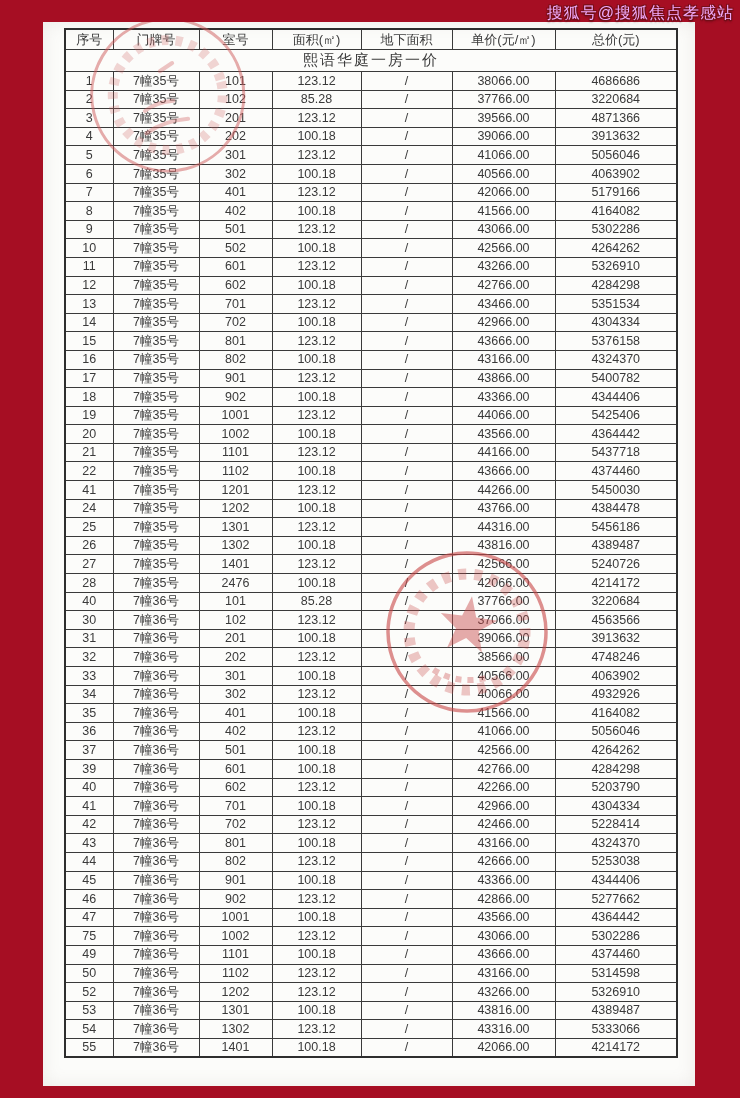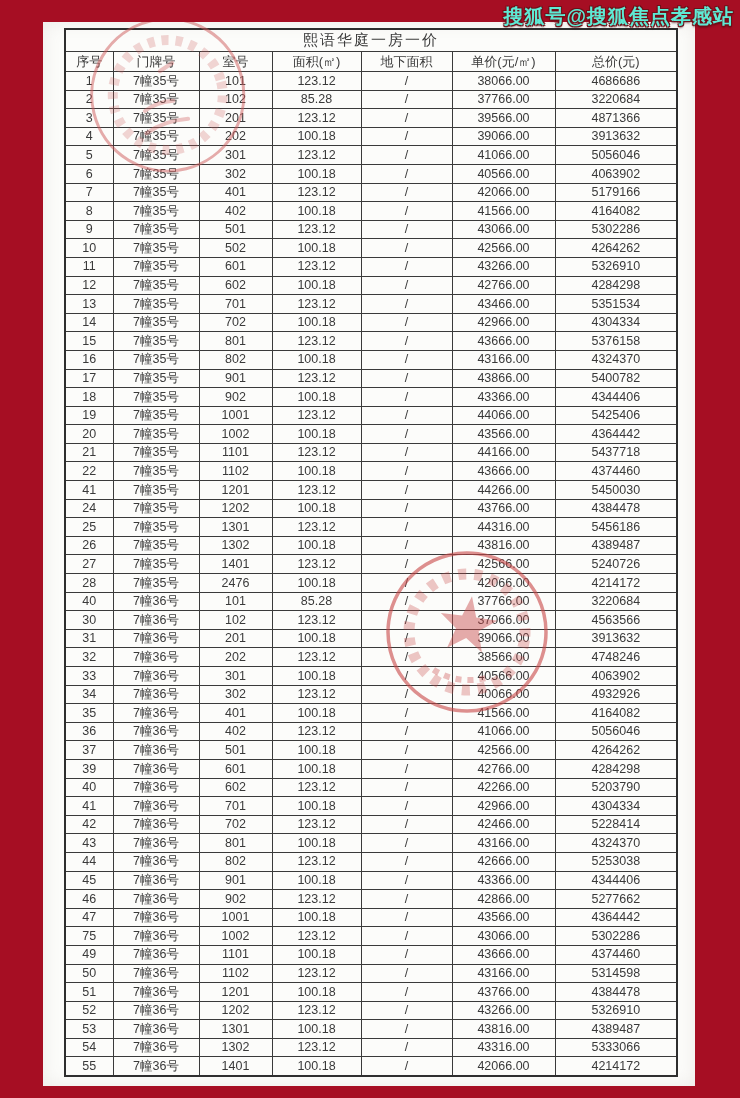--- a/index.html
+++ b/index.html
@@ -10,7 +10,7 @@
   }
   .watermark {
     position:absolute; top:3px; right:6px; z-index:5;
-    font-size:20px; font-weight:bold; letter-spacing:1px; color:#5eead4;
+    font-size:16px; font-weight:normal; letter-spacing:1px; color:#f0abfc;
     text-shadow:1px 1px 0 #701018, -1px -1px 0 #701018, 1px -1px 0 #701018,
                 -1px 1px 0 #701018, 0 2px 2px rgba(60,8,12,.6);
   }

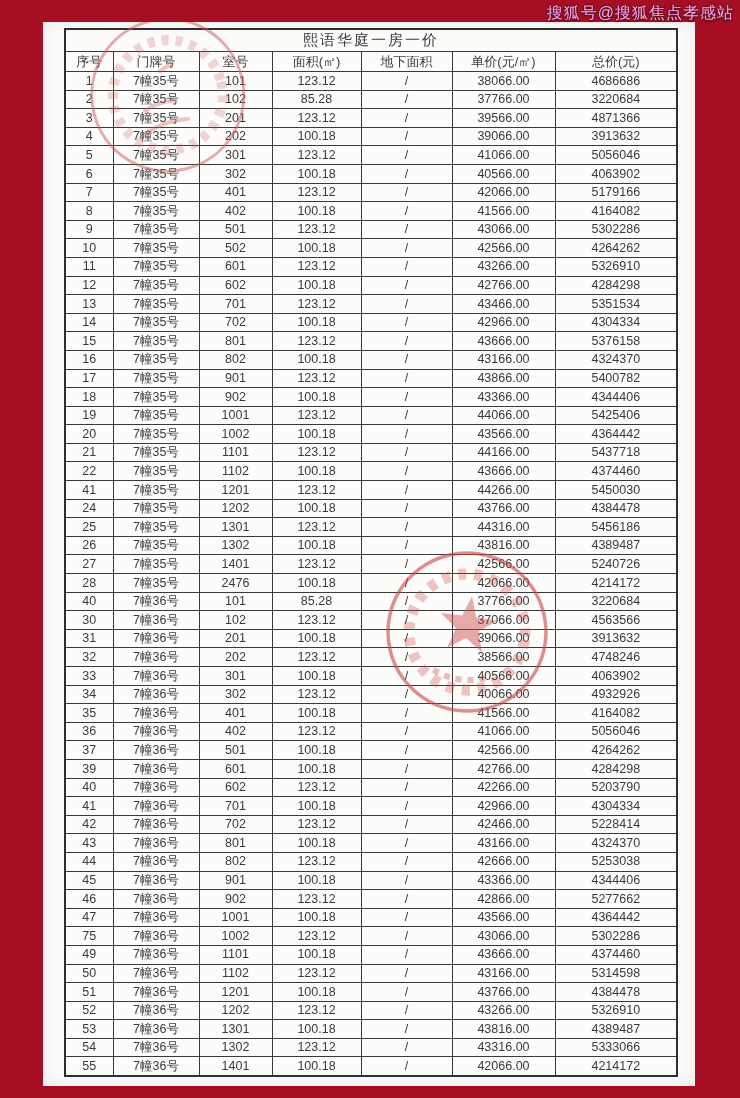--- a/index.html
+++ b/index.html
@@ -56,9 +56,6 @@
       </colgroup>
       <thead>
         <tr>
-          <td class="title-cell" colspan="7">熙语华庭一房一价</td>
-        </tr>
-        <tr>
           <th class="col-h">序号</th>
           <th class="col-h">门牌号</th>
           <th class="col-h">室号</th>
@@ -67,6 +64,9 @@
           <th class="col-h">单价(元/㎡)</th>
           <th class="col-h">总价(元)</th>
         </tr>
+        <tr>
+          <td class="title-cell" colspan="7">熙语华庭一房一价</td>
+        </tr>
       </thead>
       <tbody>
           <tr>

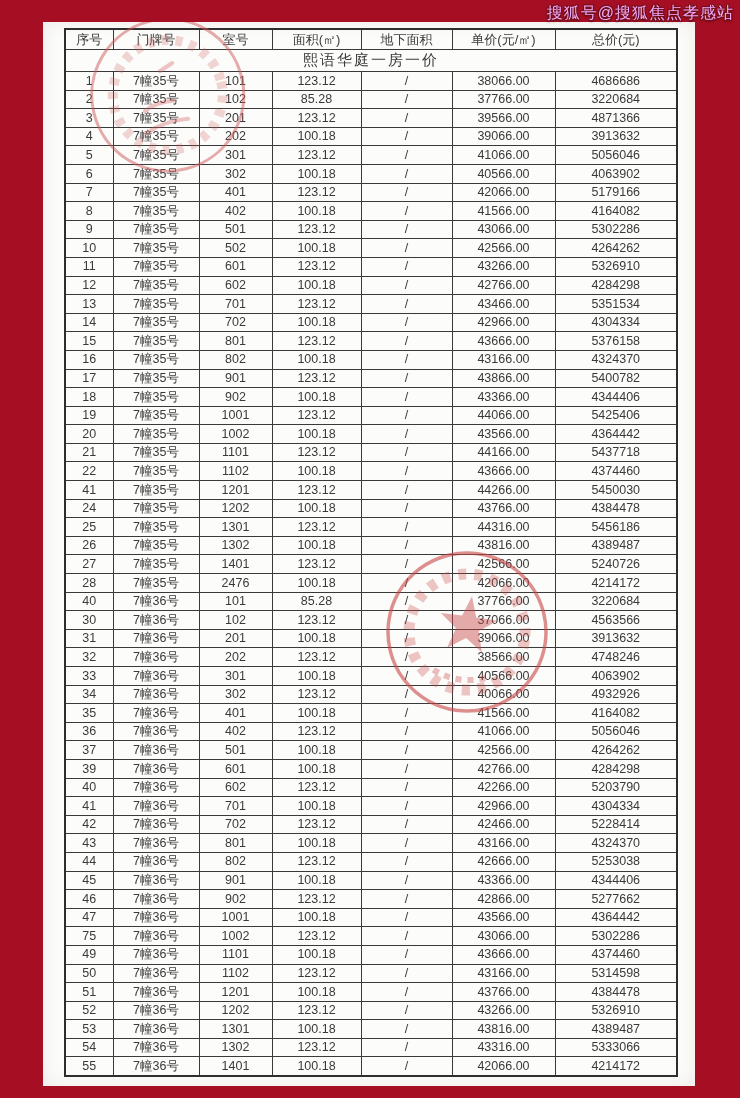--- a/index.html
+++ b/index.html
@@ -511,15 +511,6 @@
         <td>5314598</td>
       </tr>
           <tr>
-        <td>51</td>
-        <td>7幢36号</td>
-        <td>1201</td>
-        <td>100.18</td>
-        <td>/</td>
-        <td>43766.00</td>
-        <td>4384478</td>
-      </tr>
-          <tr>
         <td>52</td>
         <td>7幢36号</td>
         <td>1202</td>

